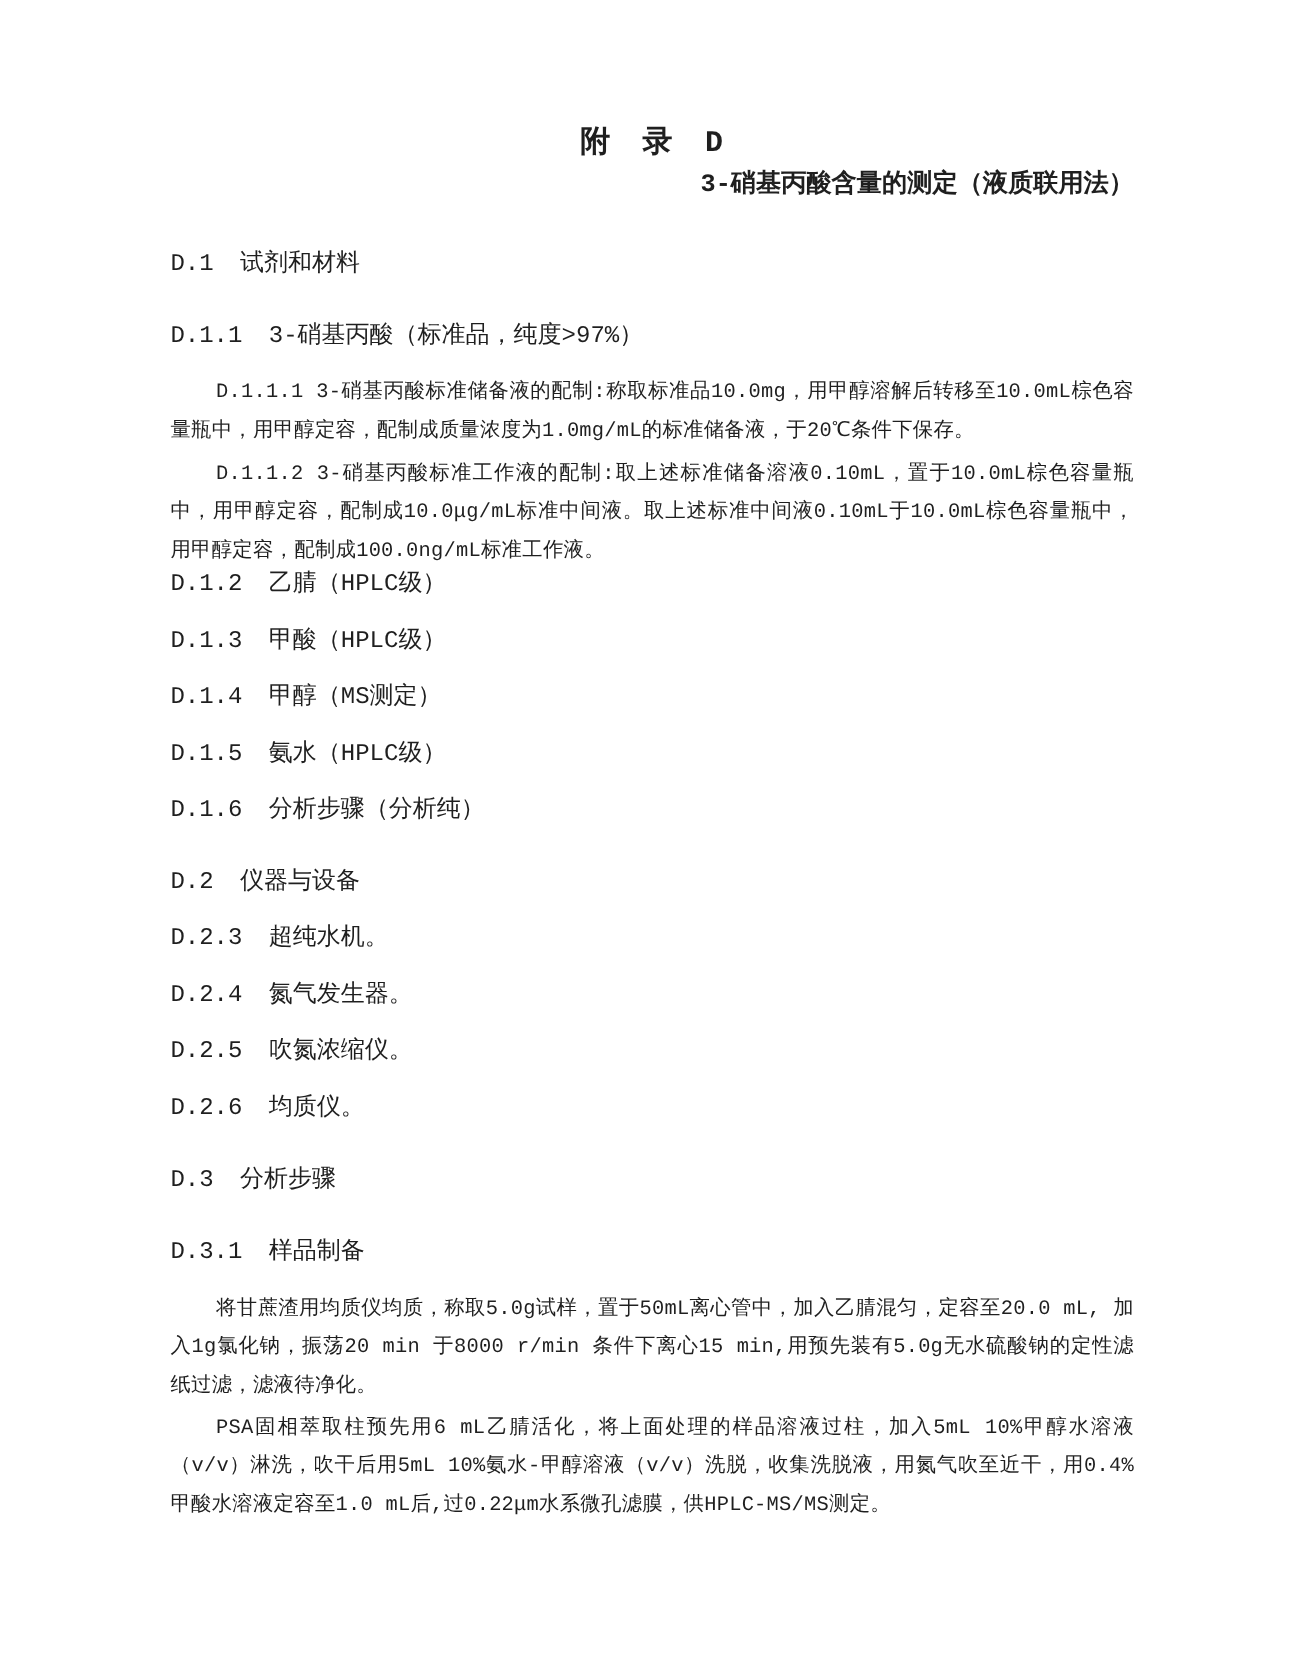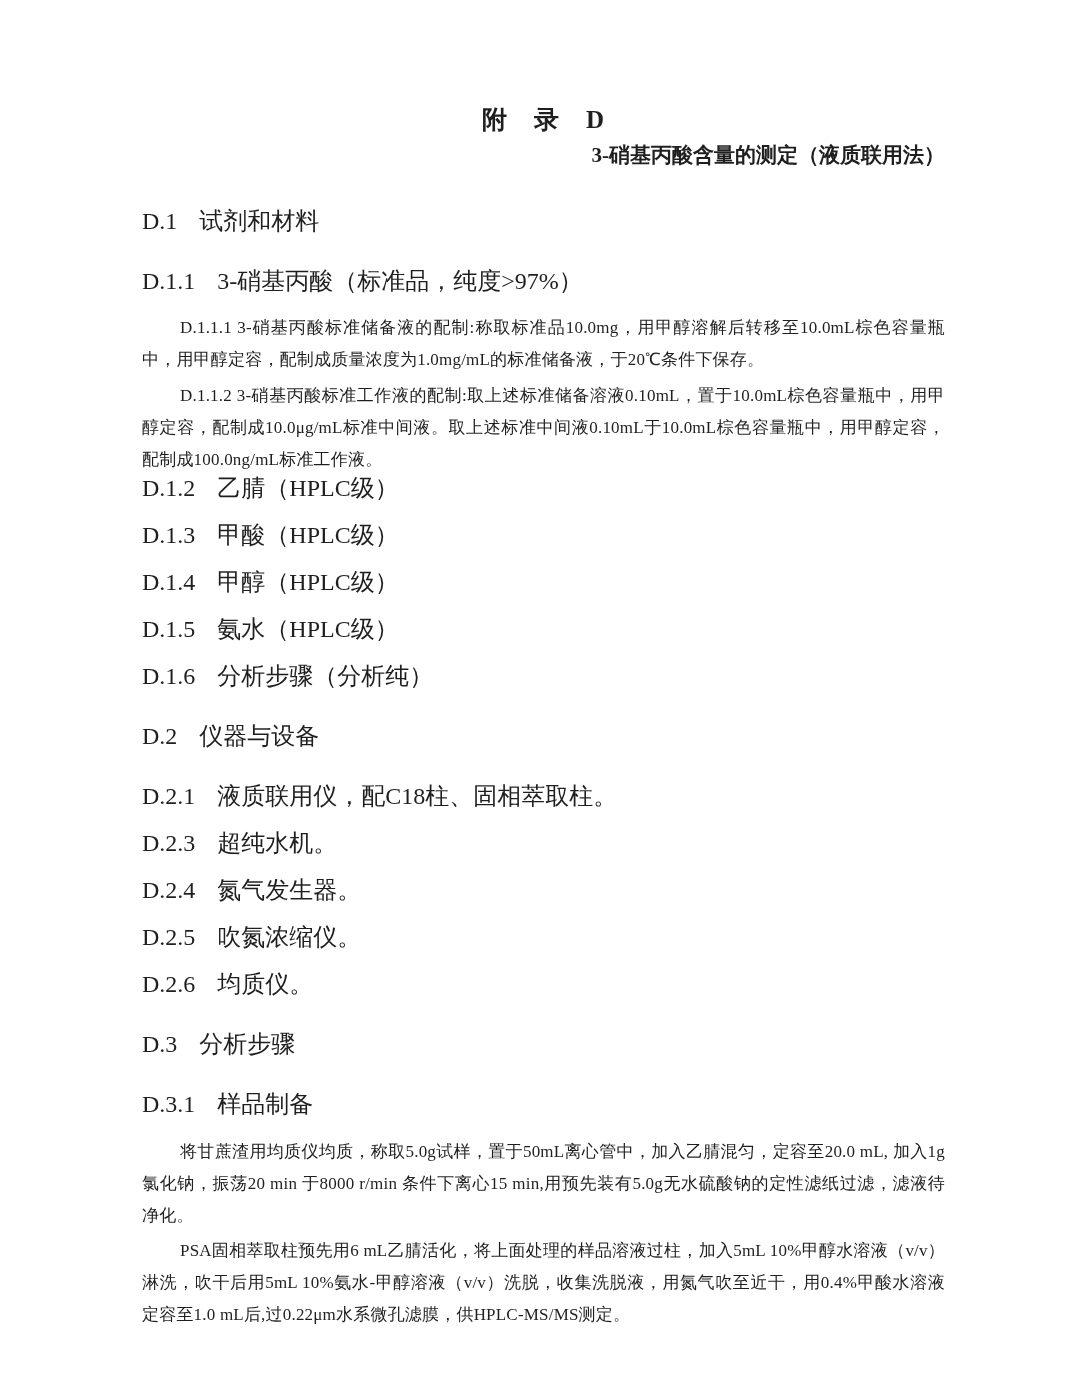--- a/index.html
+++ b/index.html
@@ -14,7 +14,7 @@
     margin: 0 auto;
     background: #ffffff;
     overflow: hidden;
-    font-family: Liberation Serif, serif;
+    font-family: Liberation Mono, monospace;
     color: #1f1f1f;
     box-sizing: border-box;
   }

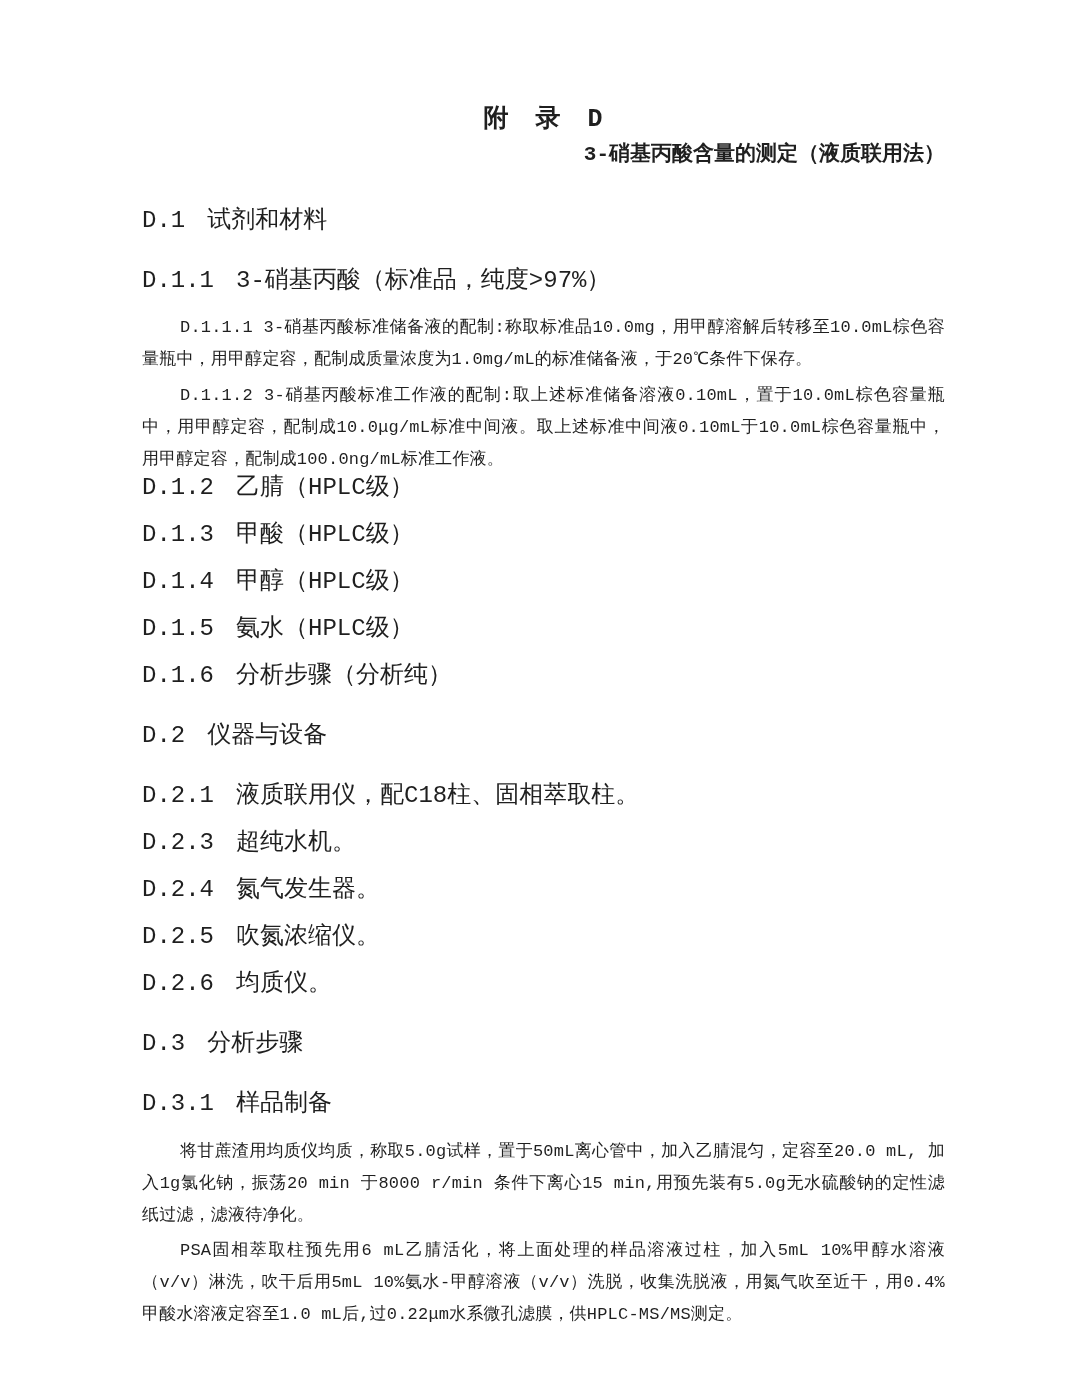--- a/index.html
+++ b/index.html
@@ -37,7 +37,7 @@
     margin-top: 9px;
   }
   .hline {
-    font-size: 24px;
+    font-size: 20px;
     line-height: 22px;
     white-space: nowrap;
   }

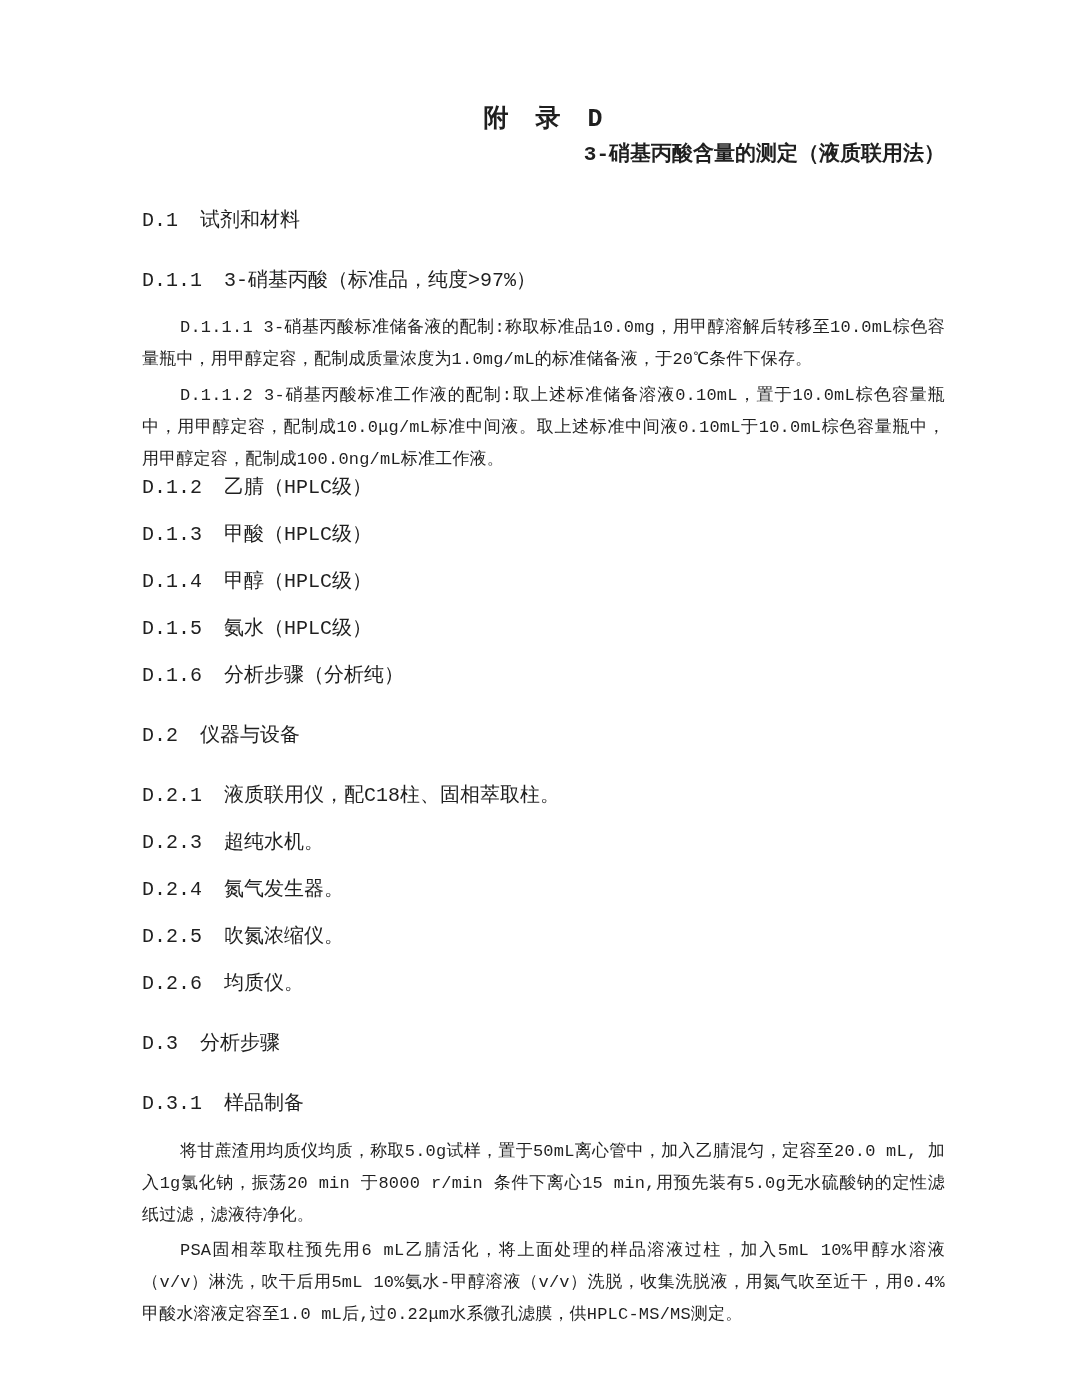--- a/index.html
+++ b/index.html
@@ -93,7 +93,7 @@
       <span class="hnum">D.1.3</span><span class="htext">甲酸（HPLC级）</span>
     </div>
     <div class="hline mt25">
-      <span class="hnum">D.1.4</span><span class="htext">甲醇（HPLC级）</span>
+      <span class="hnum">D.1.4</span><span class="htext">甲醇（MS测定）</span>
     </div>
     <div class="hline mt25">
       <span class="hnum">D.1.5</span><span class="htext">氨水（HPLC级）</span>

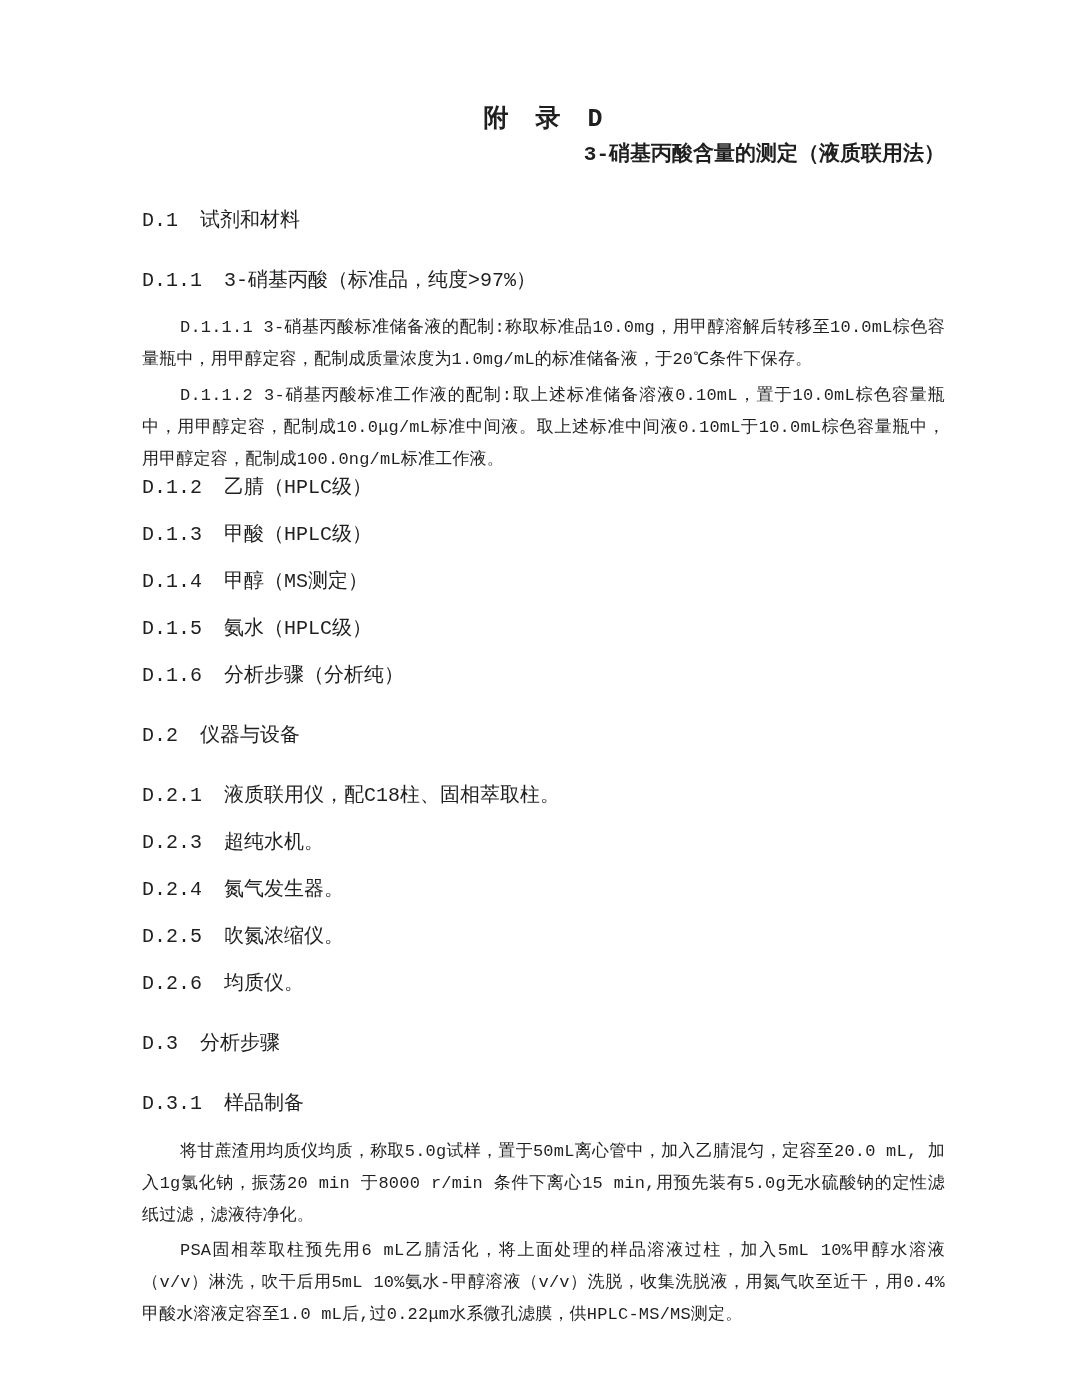--- a/index.html
+++ b/index.html
@@ -106,9 +106,6 @@
       <span class="hnum">D.2</span><span class="htext">仪器与设备</span>
     </div>
 
-    <div class="hline mt38">
-      <span class="hnum">D.2.1</span><span class="htext">液质联用仪，配C18柱、固相萃取柱。</span>
-    </div>
     <div class="hline mt25">
       <span class="hnum">D.2.3</span><span class="htext">超纯水机。</span>
     </div>

